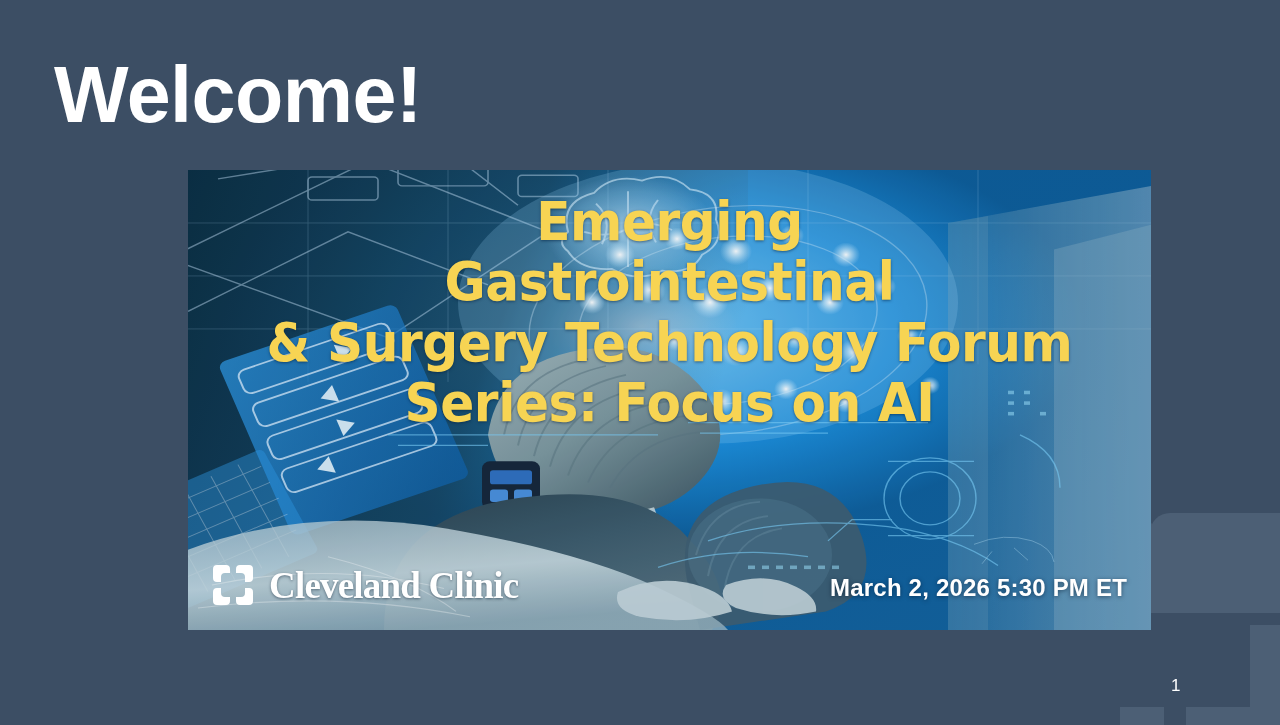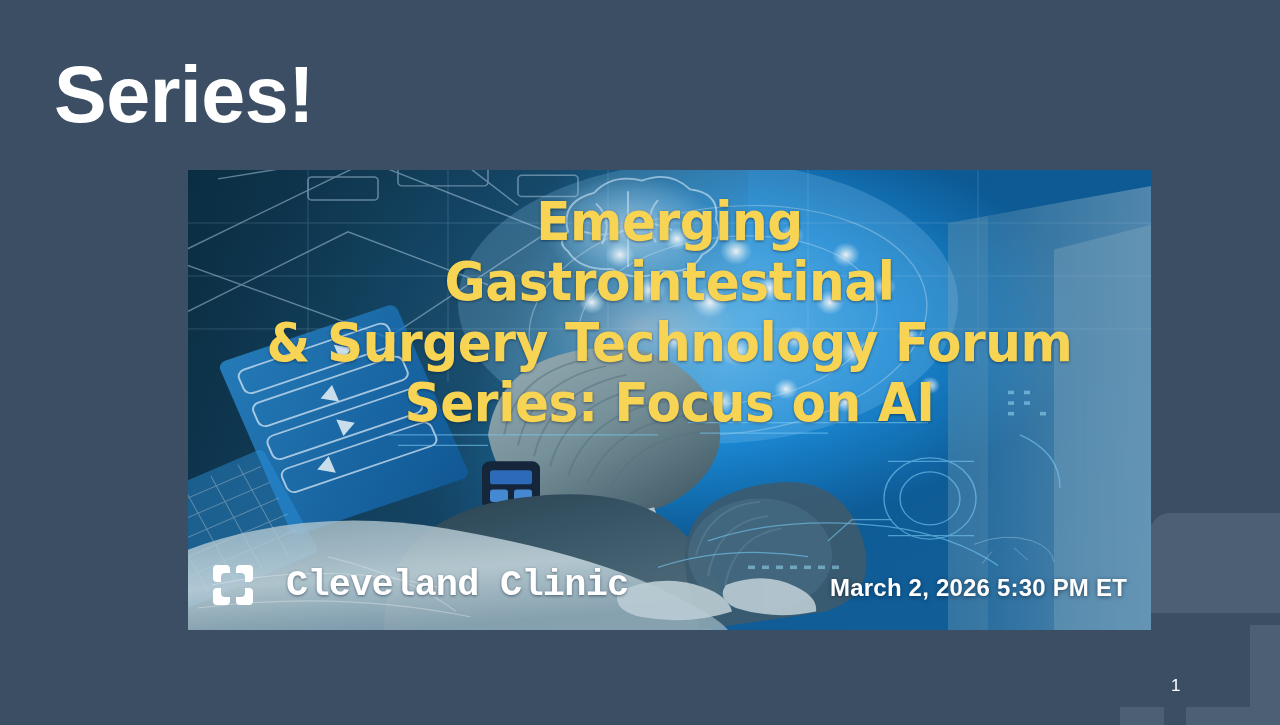--- a/index.html
+++ b/index.html
@@ -152,7 +152,7 @@
     </g>
   </svg>
 
-  <div id="page-title">Series!</div>
+  <div id="page-title">Welcome!</div>
 
   <div id="hero">
 

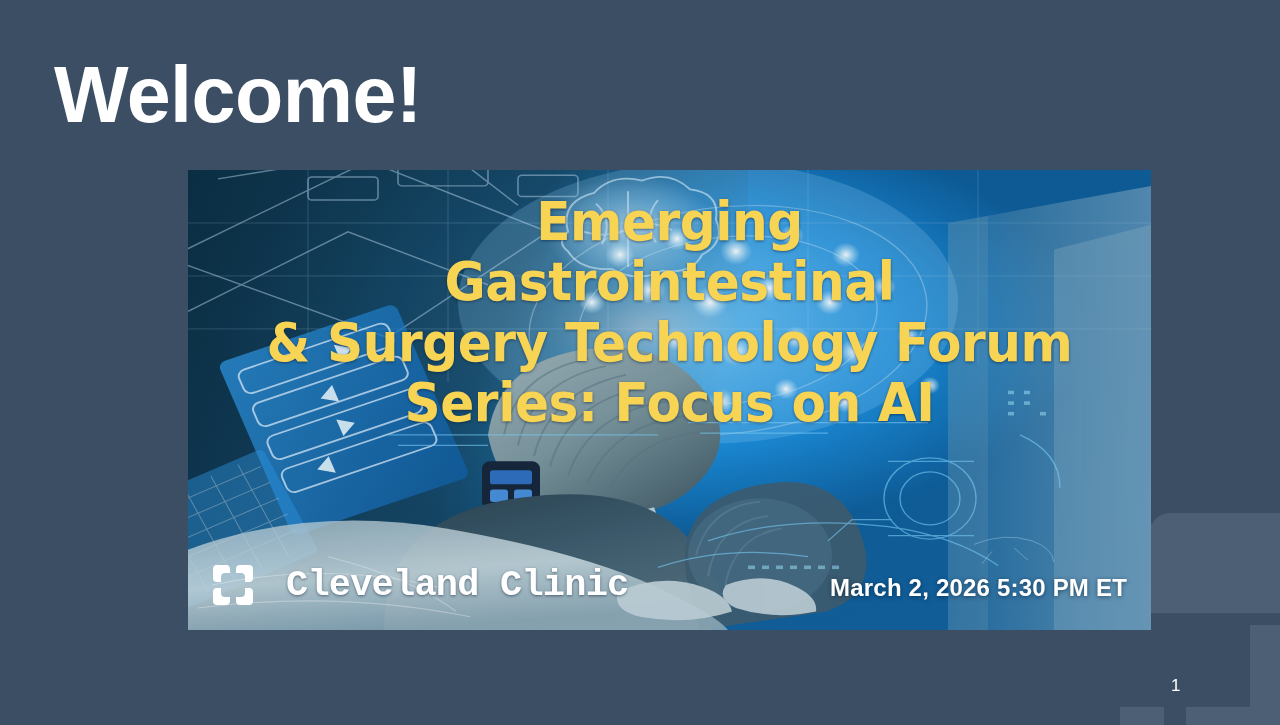--- a/index.html
+++ b/index.html
@@ -96,14 +96,13 @@
   }
   #cc-logo-mark { display: block; }
   #cc-logo-text {
-    font-family: Liberation Mono, monospace;
+    font-family: Liberation Serif, serif;
     font-weight: bold;
     font-size: 37px;
     color: #ffffff;
     letter-spacing: -0.8px;
     text-shadow: 0 1px 3px rgba(0,20,40,0.5);
     white-space: nowrap;
-    margin-left: 17px;
   }
 
   

